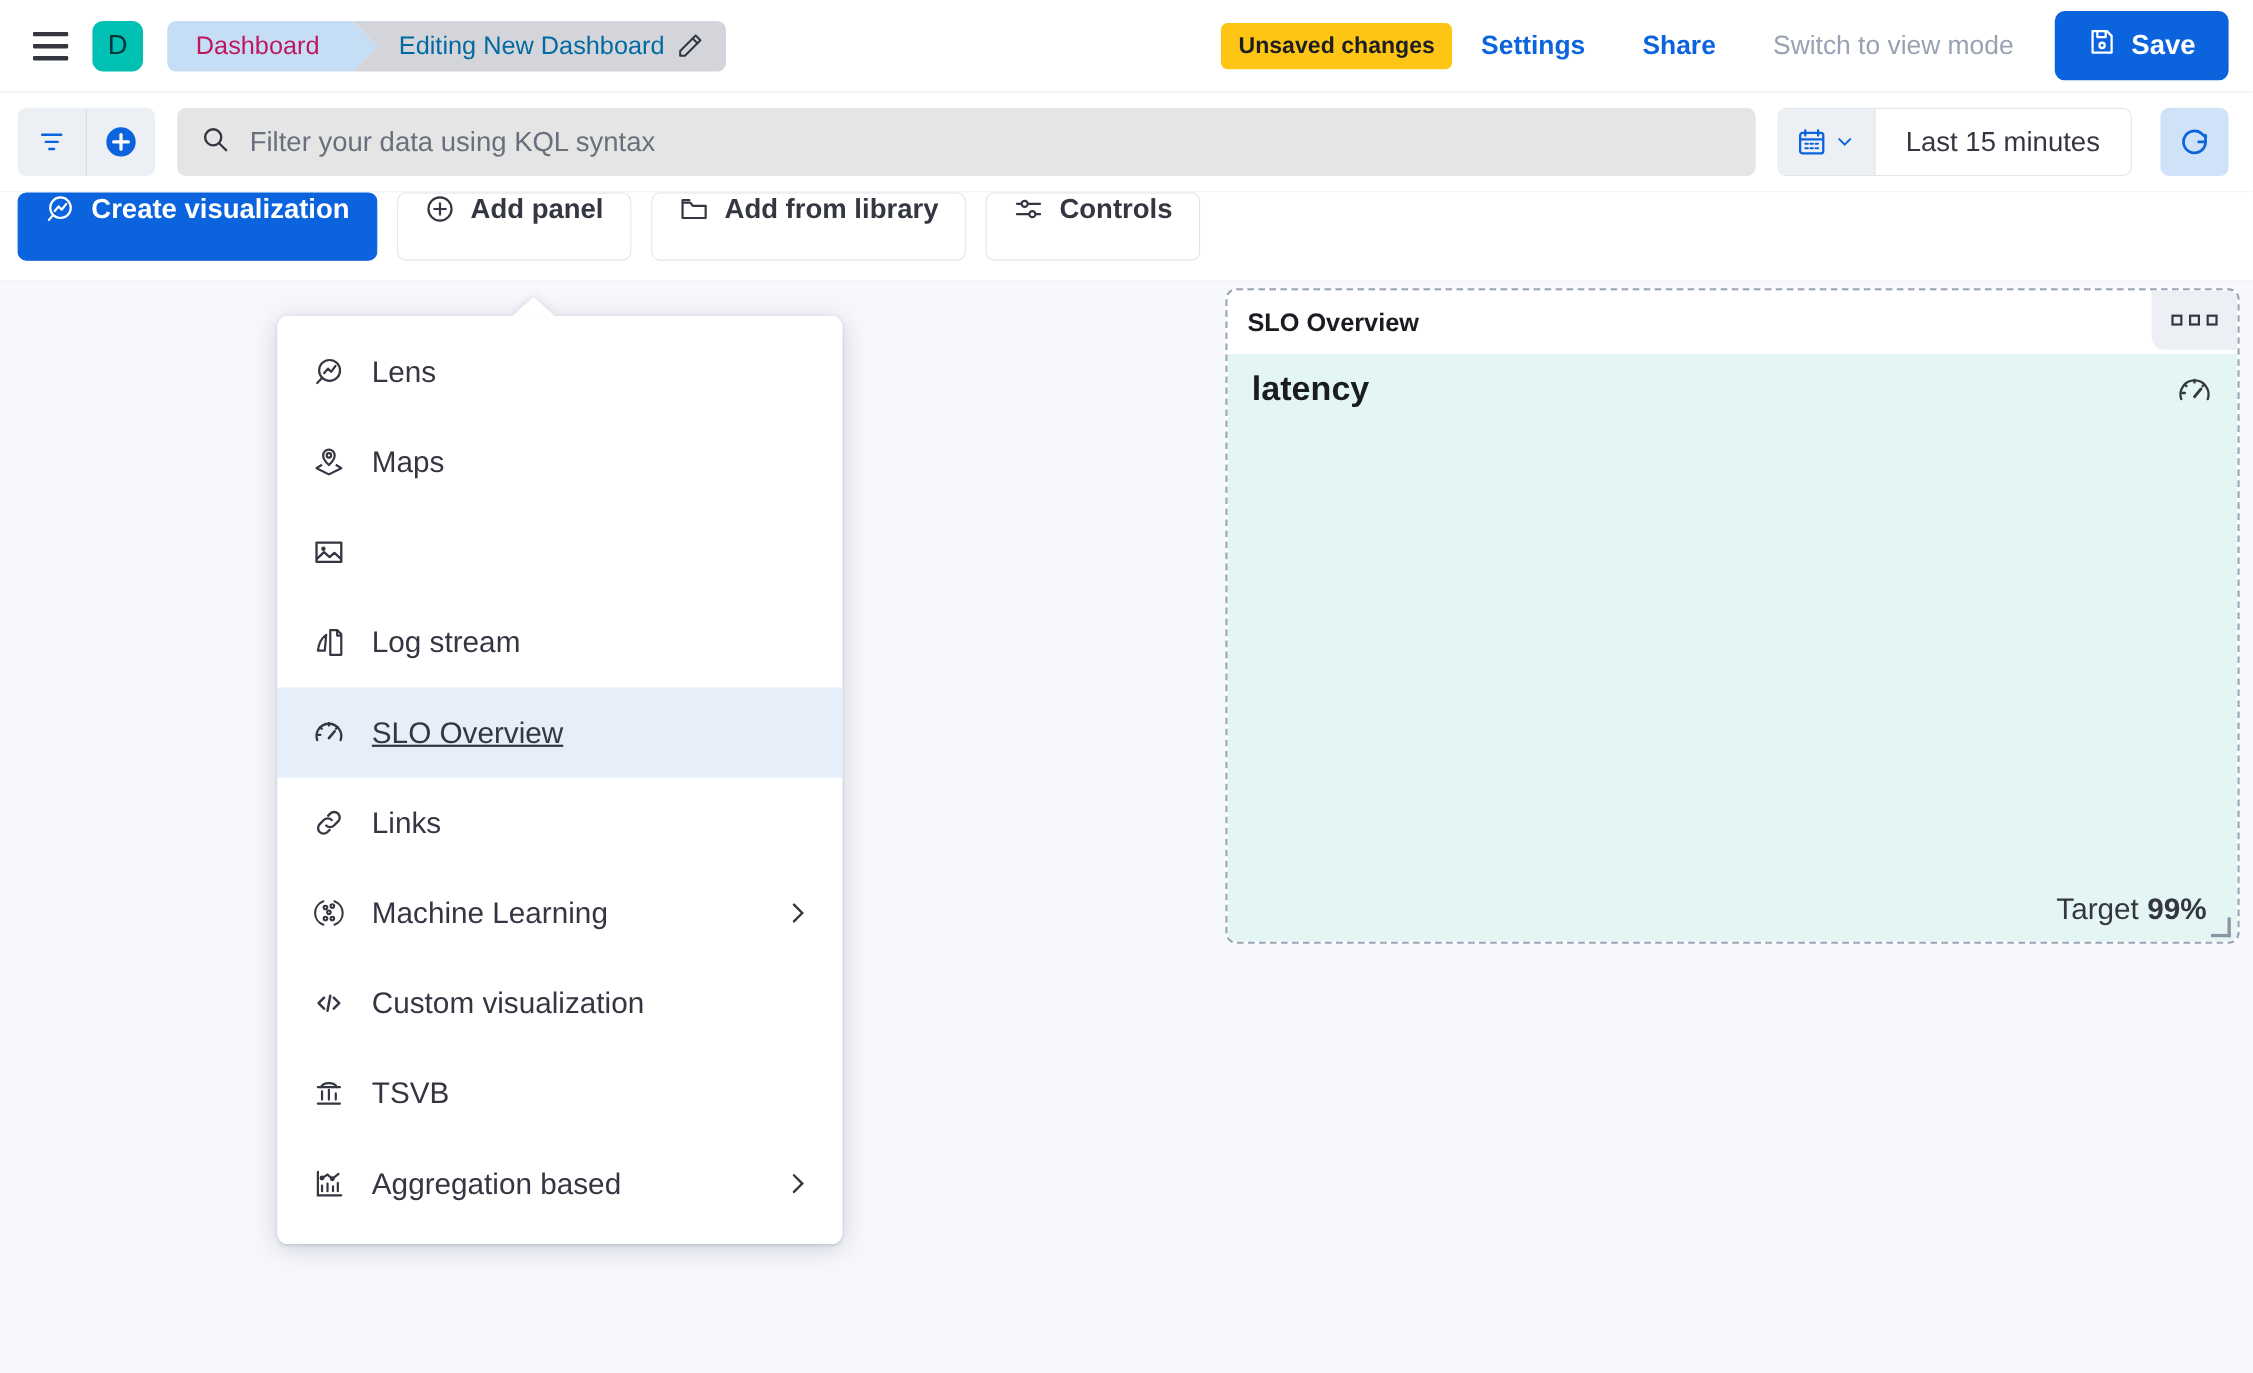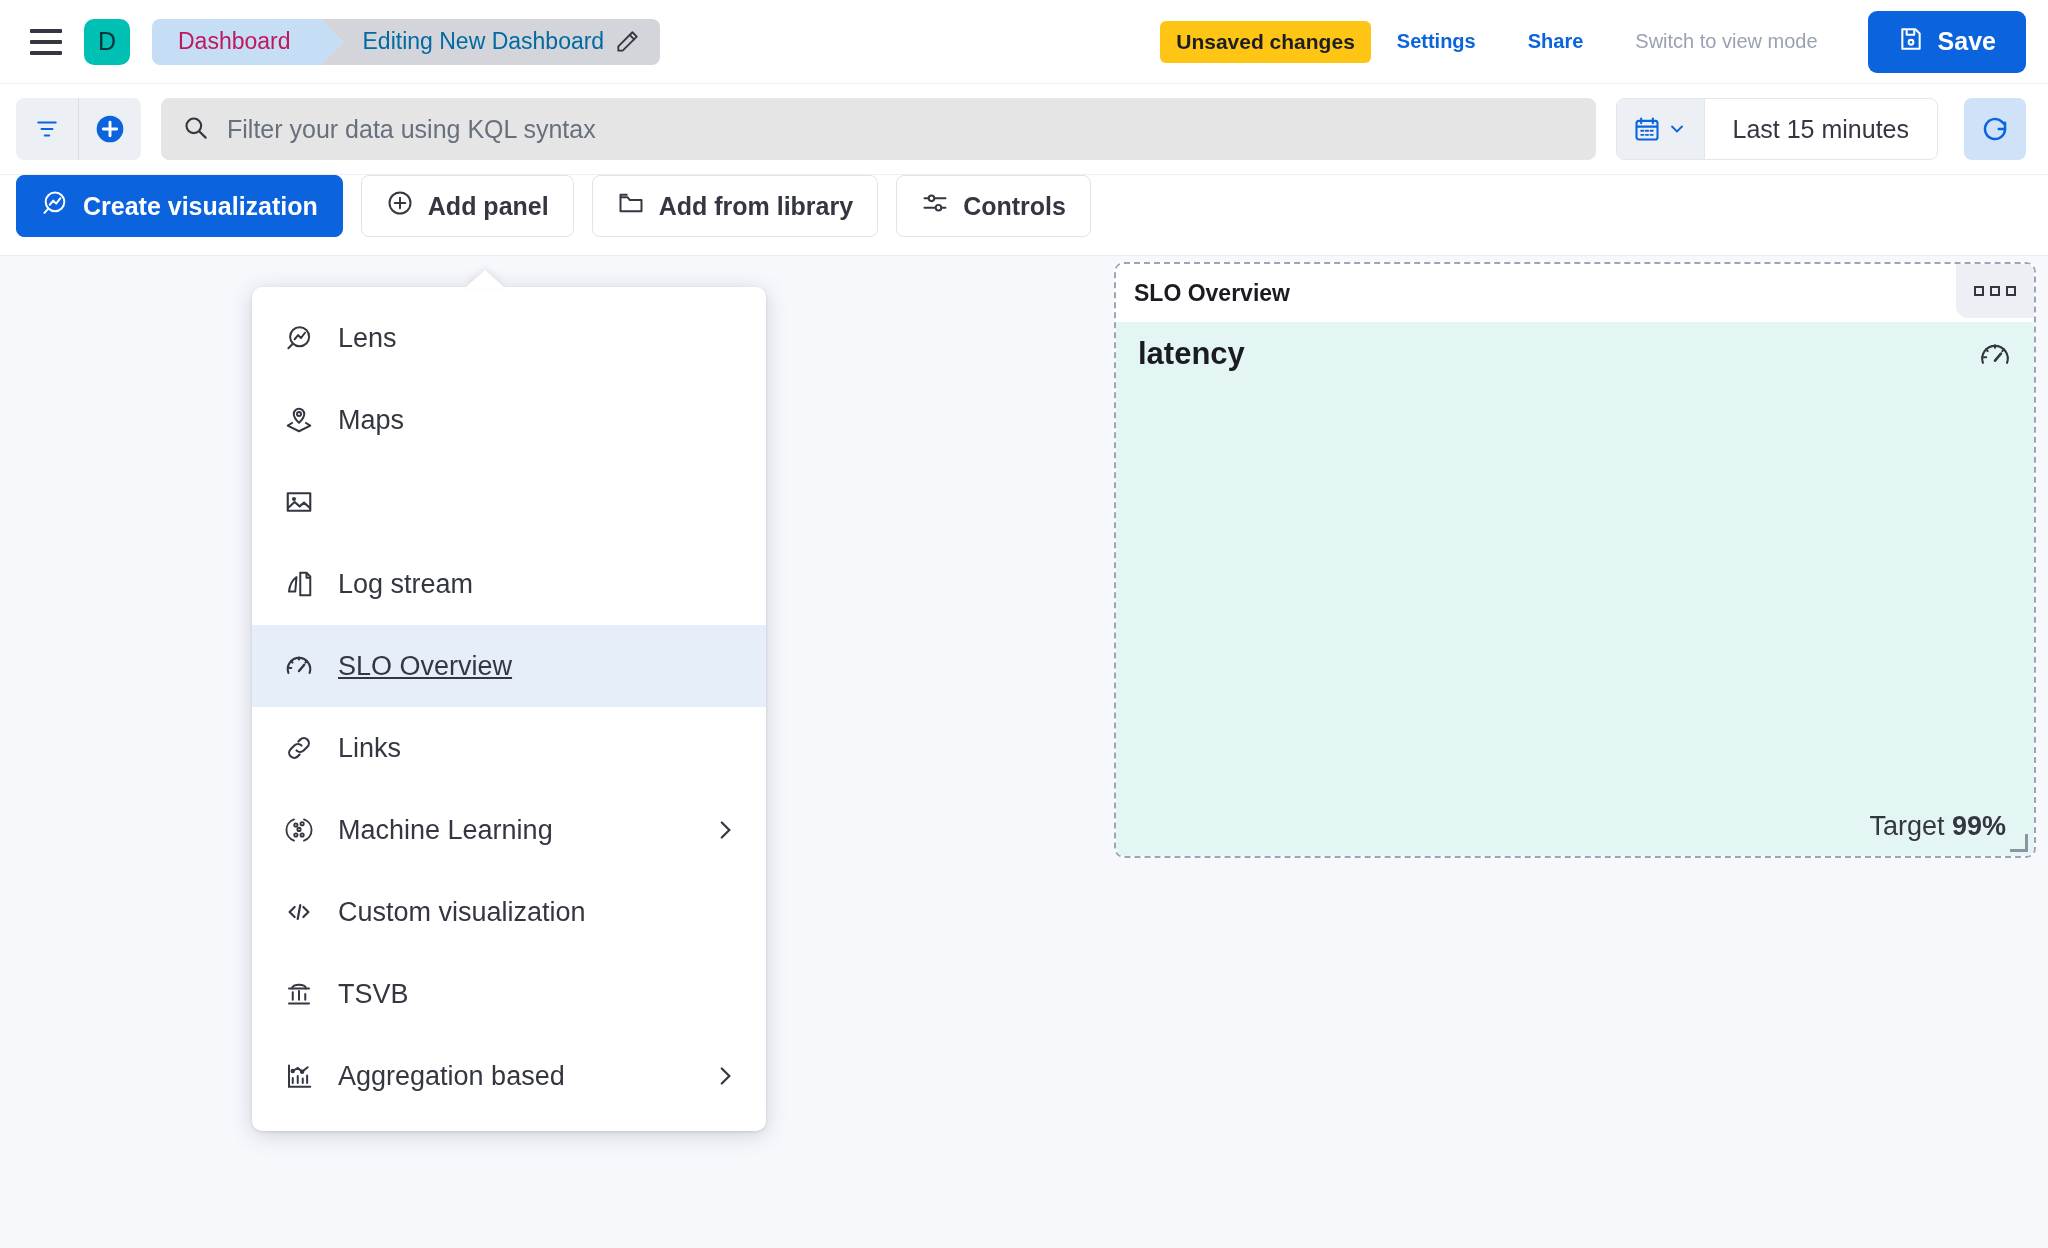--- a/index.html
+++ b/index.html
@@ -88,7 +88,7 @@
     cursor: pointer; white-space: nowrap;
   }
   .hlink {
-    font-size: 20px; color: #0b64dd; font-weight: bold;
+    font-size: 24px; color: #0b64dd; font-weight: bold;
     padding: 0 26px; cursor: pointer; white-space: nowrap;
   }
   .hlink.muted { color: #98a2b3; font-weight: normal; }

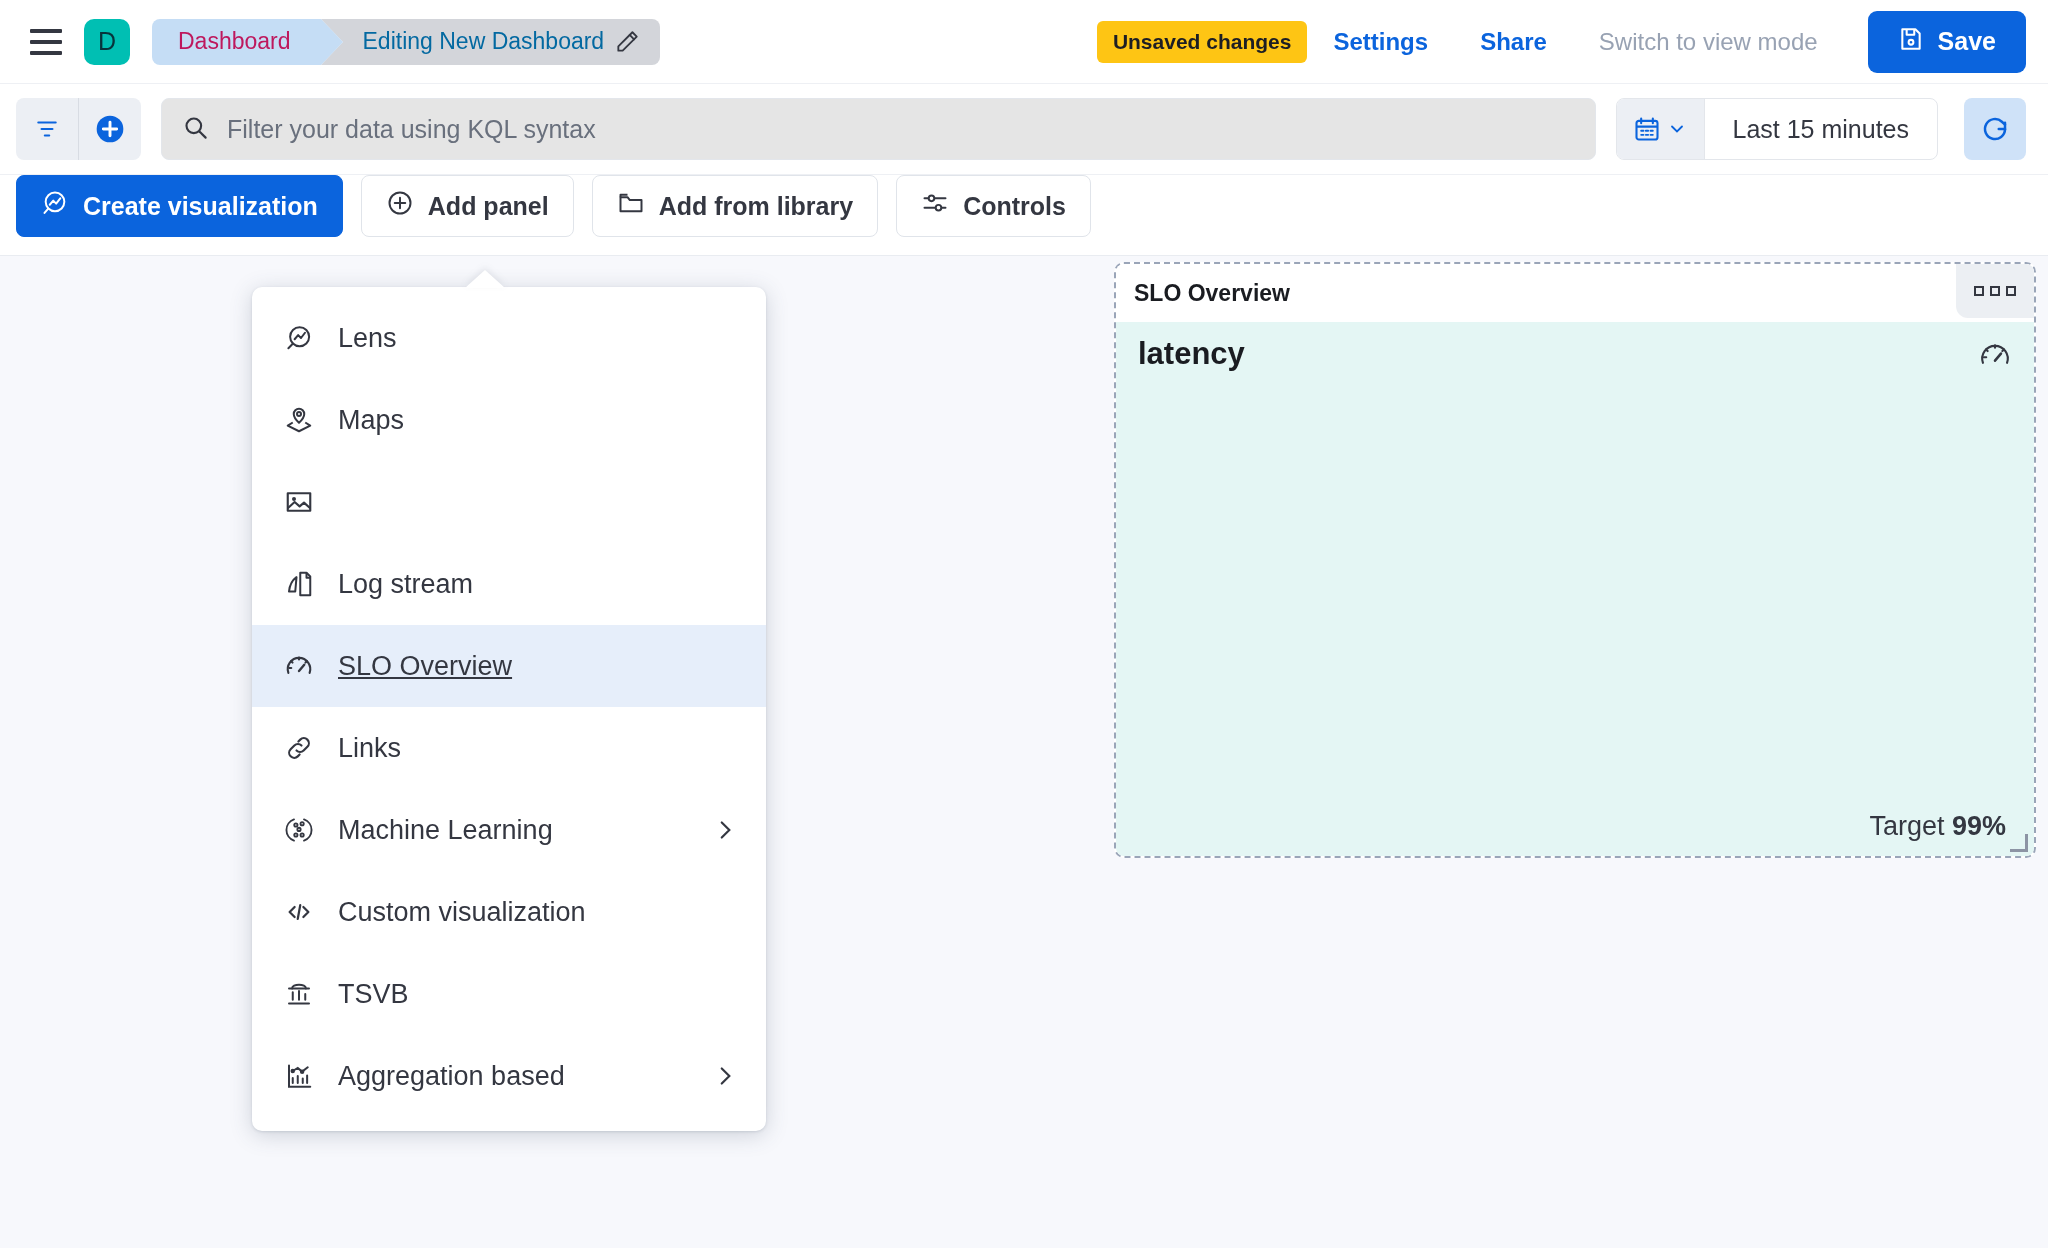--- a/index.html
+++ b/index.html
@@ -96,7 +96,7 @@
     background: #0b64dd; color: #fff;
     font-size: 25px; font-weight: bold;
     border: none; border-radius: 9px;
-    padding: 15px 30px; margin-left: 24px;
+    padding: 15px 30px; margin-left: 11px;
     display: flex; align-items: center; gap: 14px;
     cursor: pointer; white-space: nowrap;
   }

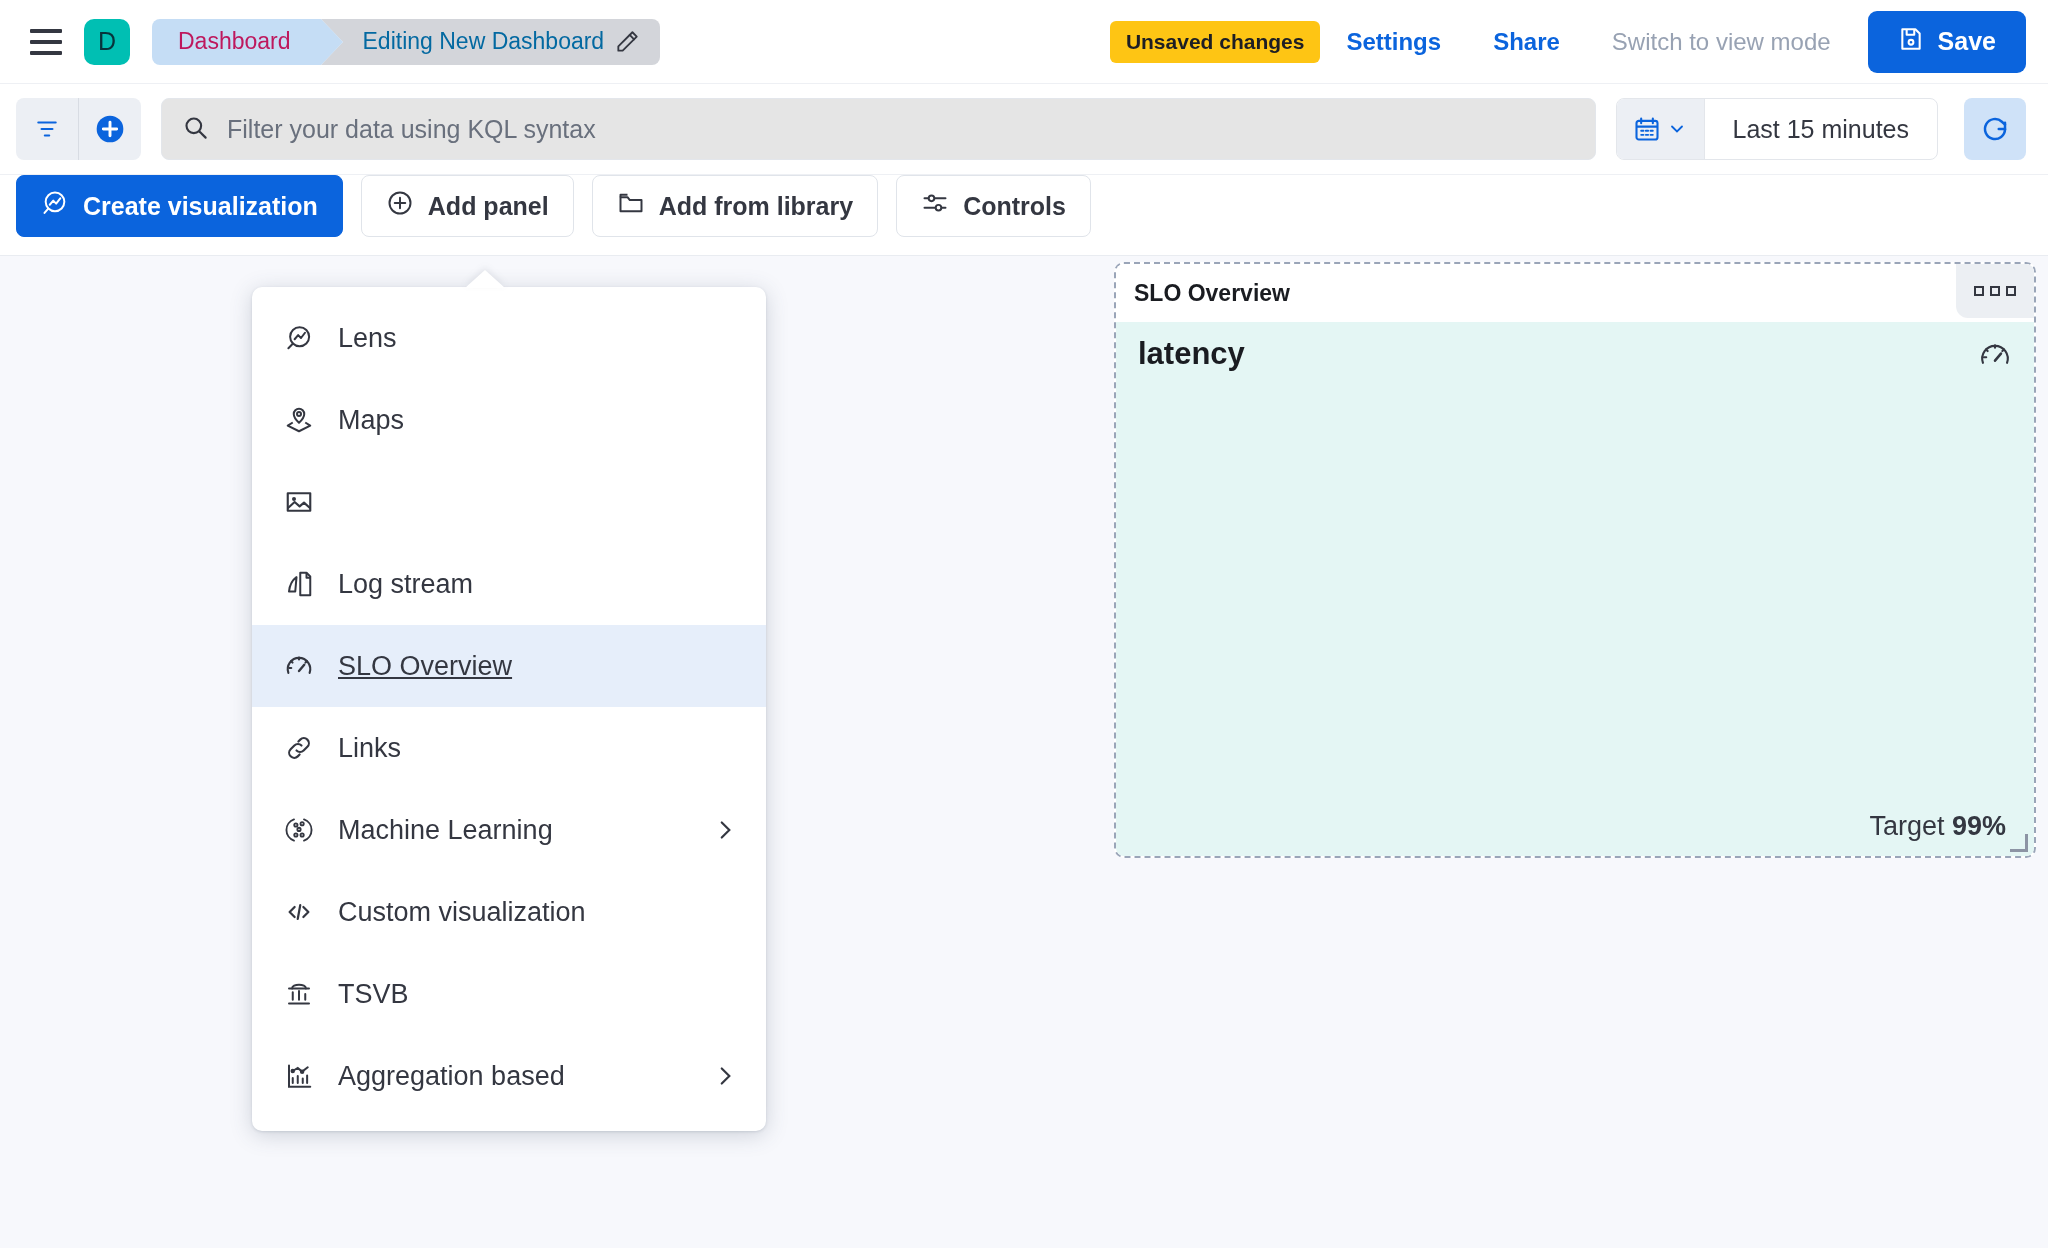--- a/index.html
+++ b/index.html
@@ -165,7 +165,7 @@
   }
   .tb-btn {
     height: 62px; border-radius: 8px;
-    display: flex; align-items: center; gap: 14px;
+    display: flex; align-items: flex-start; gap: 14px;
     padding: 0 24px; font-size: 25px; font-weight: bold;
     cursor: pointer; white-space: nowrap;
     background: #fff; border: 1px solid #e0e4ea; color: #343741;

